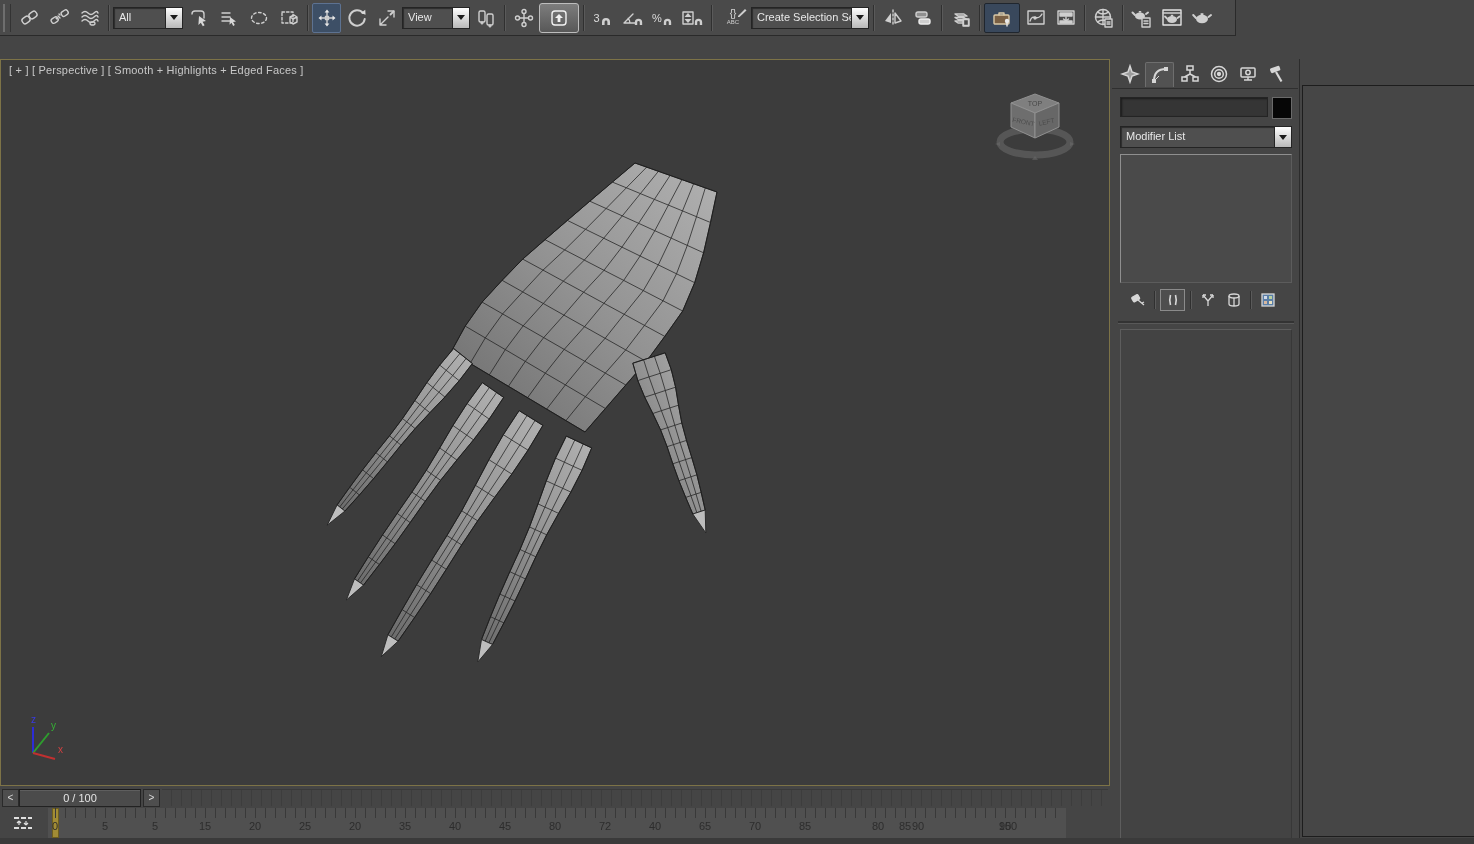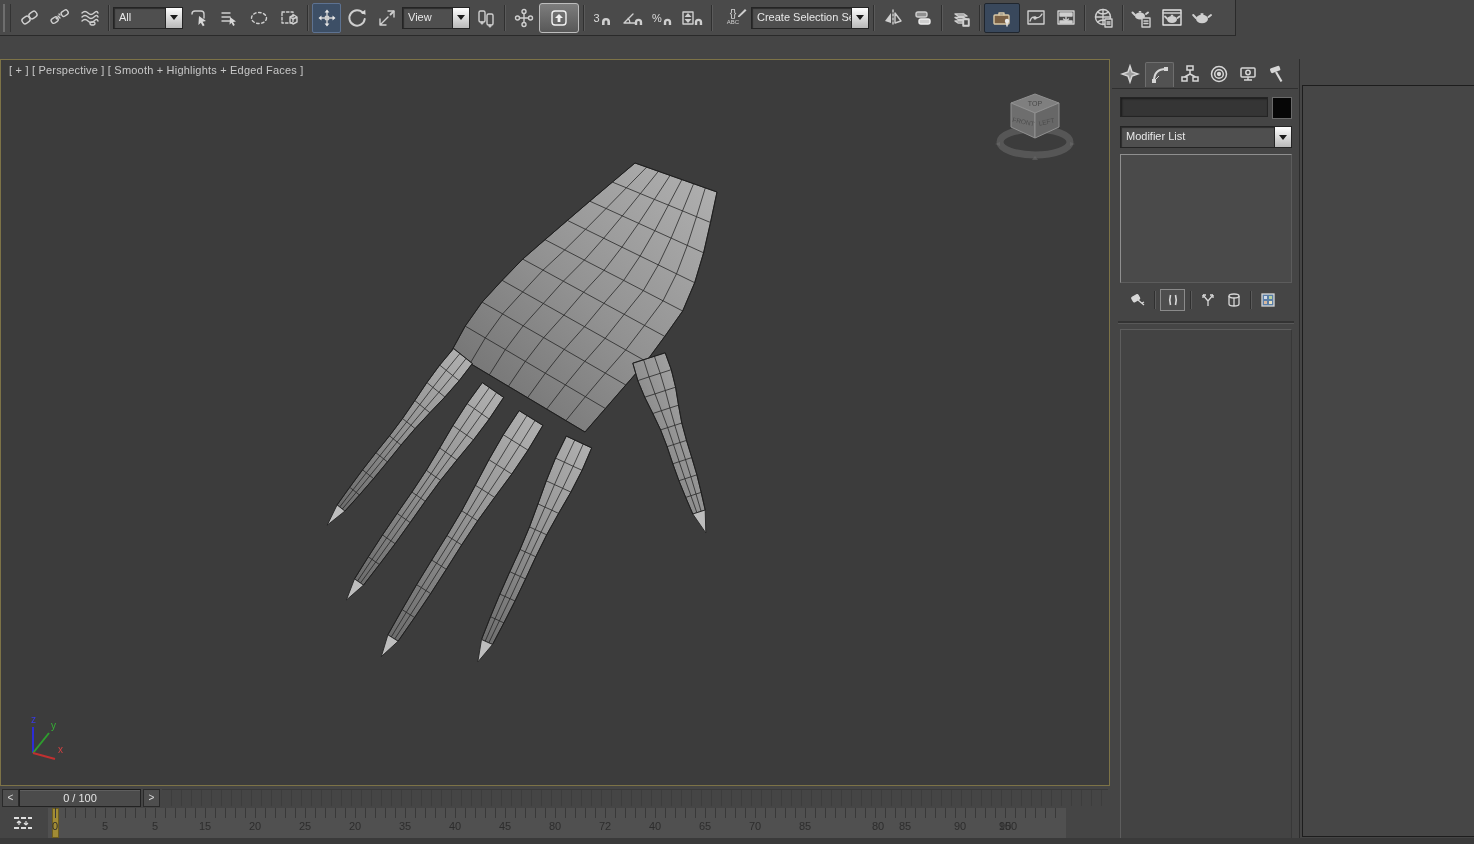--- a/index.html
+++ b/index.html
@@ -588,7 +588,7 @@
         <div class="tick" style="left: 887px;"></div>
         <div class="tick" style="left: 897px;"></div>
         <div class="tick" style="left: 907px;"></div>
-        <div class="ticklab" style="left: 912px;">90</div>
+        <div class="ticklab" style="left: 870px;">90</div>
         <div class="tick" style="left: 917px;"></div>
         <div class="tick" style="left: 927px;"></div>
         <div class="tick" style="left: 937px;"></div>

